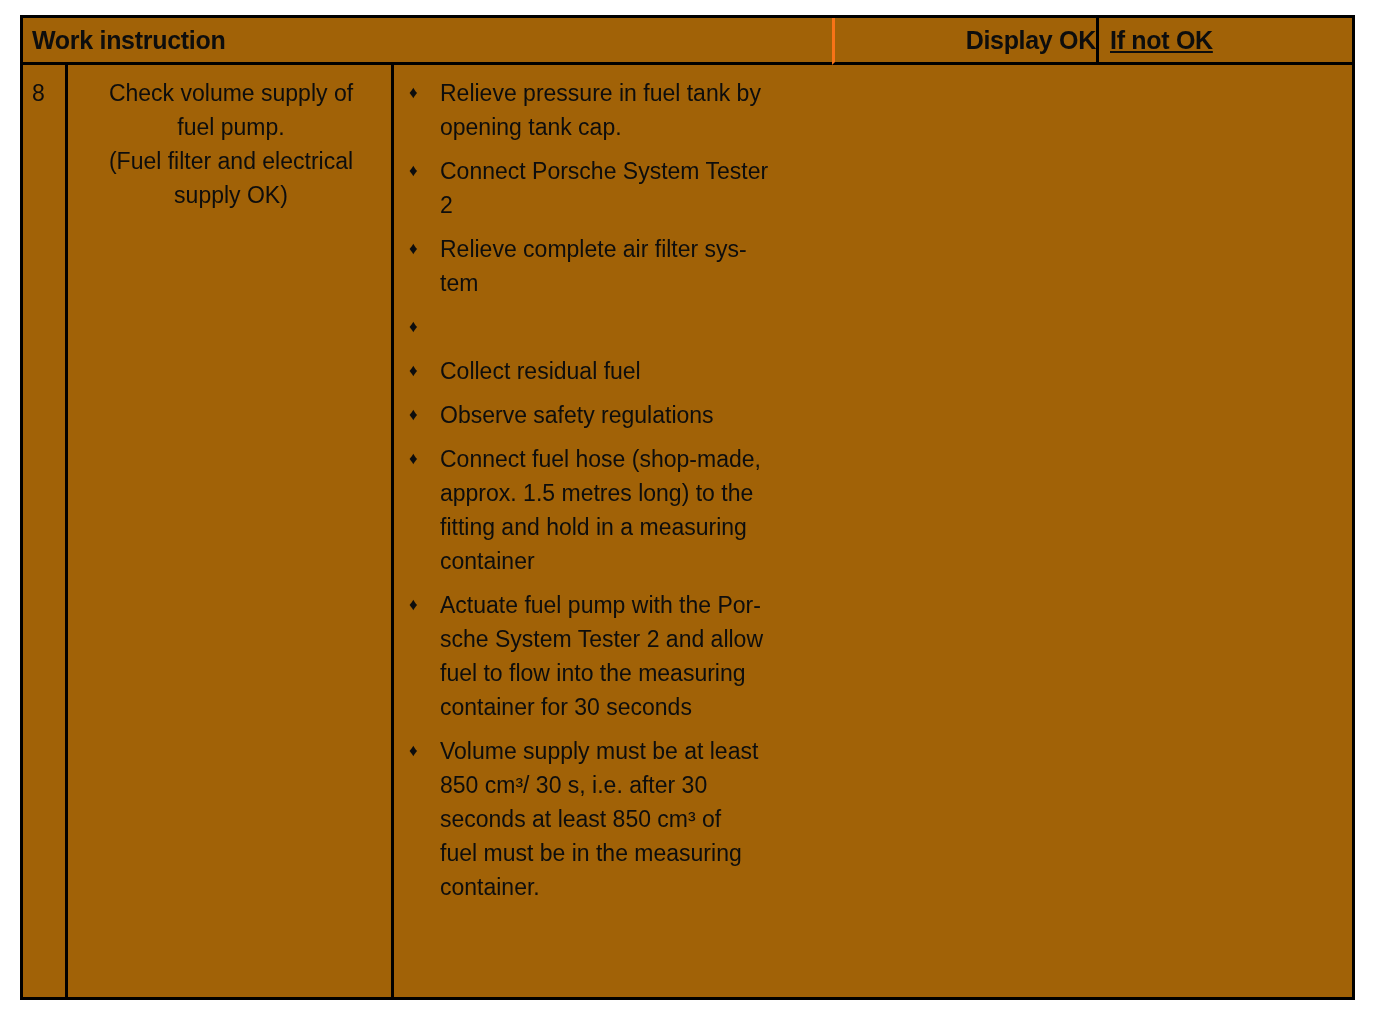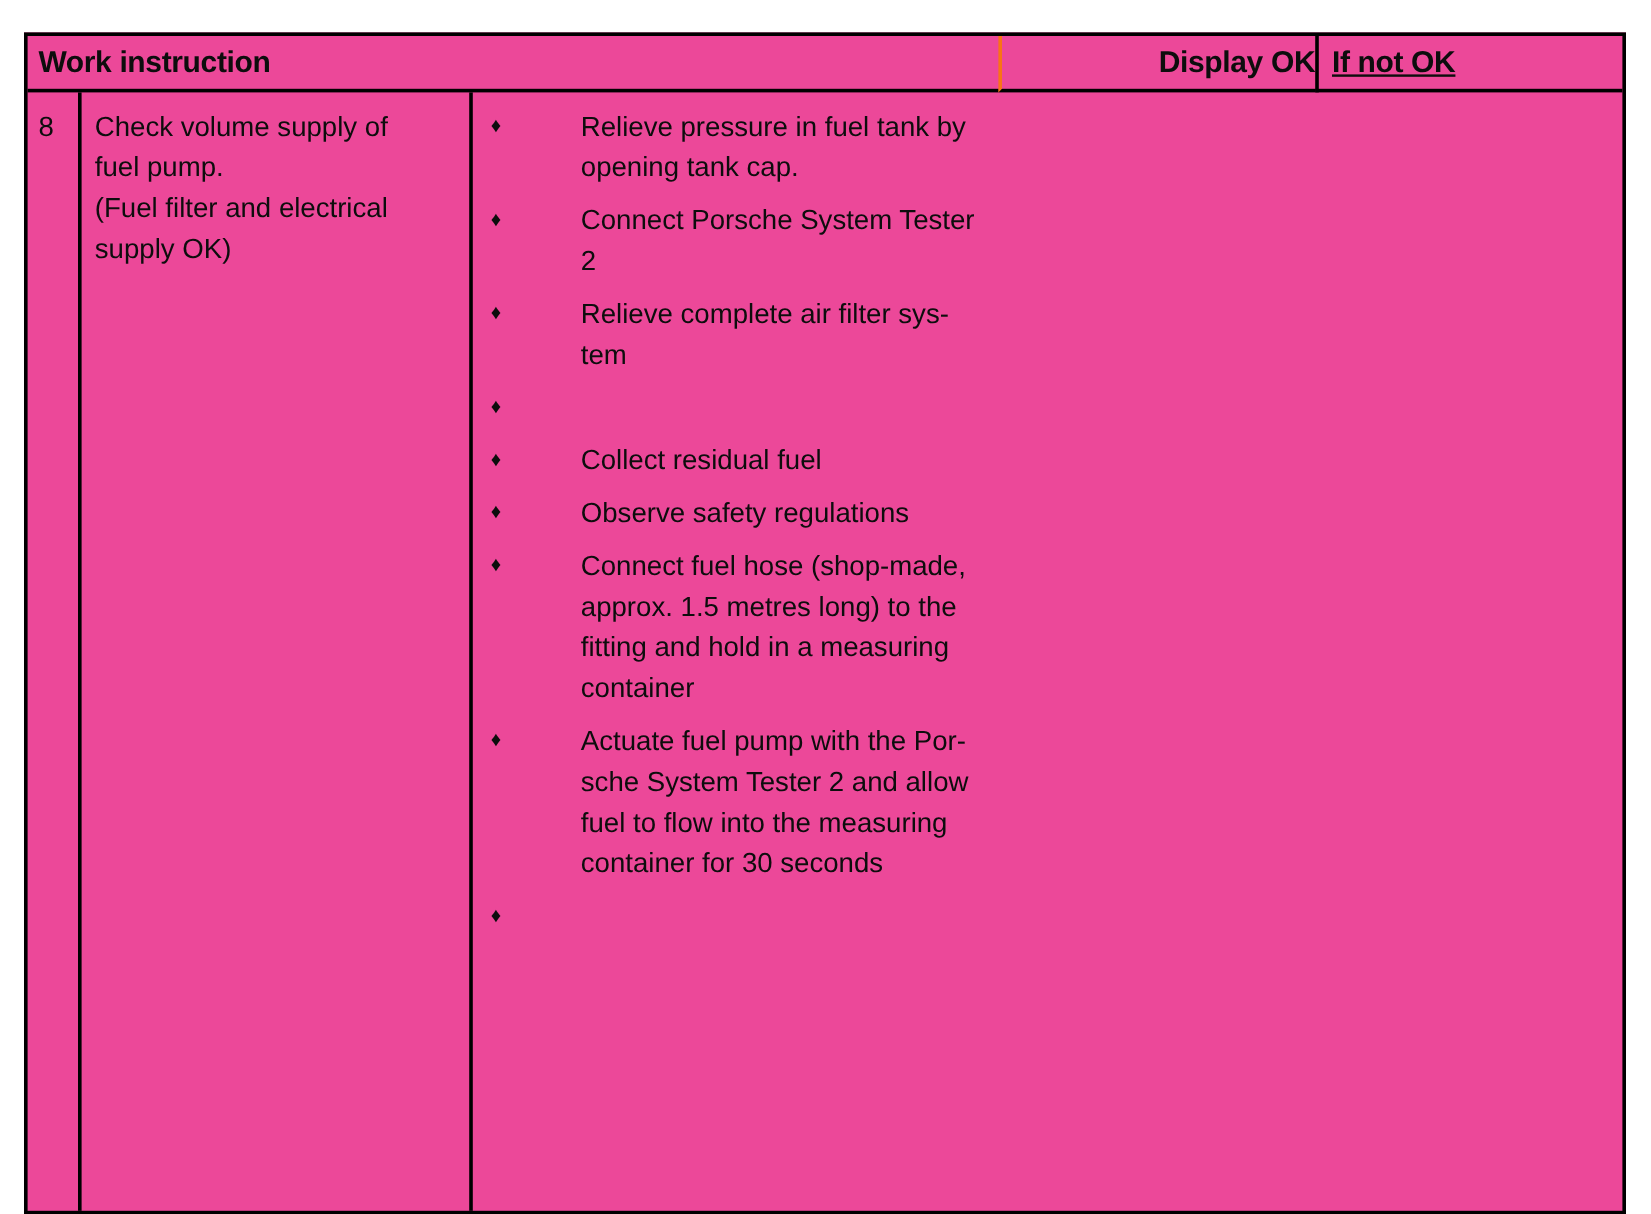--- a/index.html
+++ b/index.html
@@ -13,13 +13,13 @@
 
   .wi-table {
     position: absolute;
-    left: 20px; top: 27px;
+    left: 20px; top: 15px;
     width: 1335px; height: 985px;
     border: 3px solid #000;
     display: grid;
     grid-template-columns: 45px 326px 438px 264px 1fr;
     grid-template-rows: 47px 1fr;
-    background: #ec4899;
+    background: #a16207;
   }
 
   

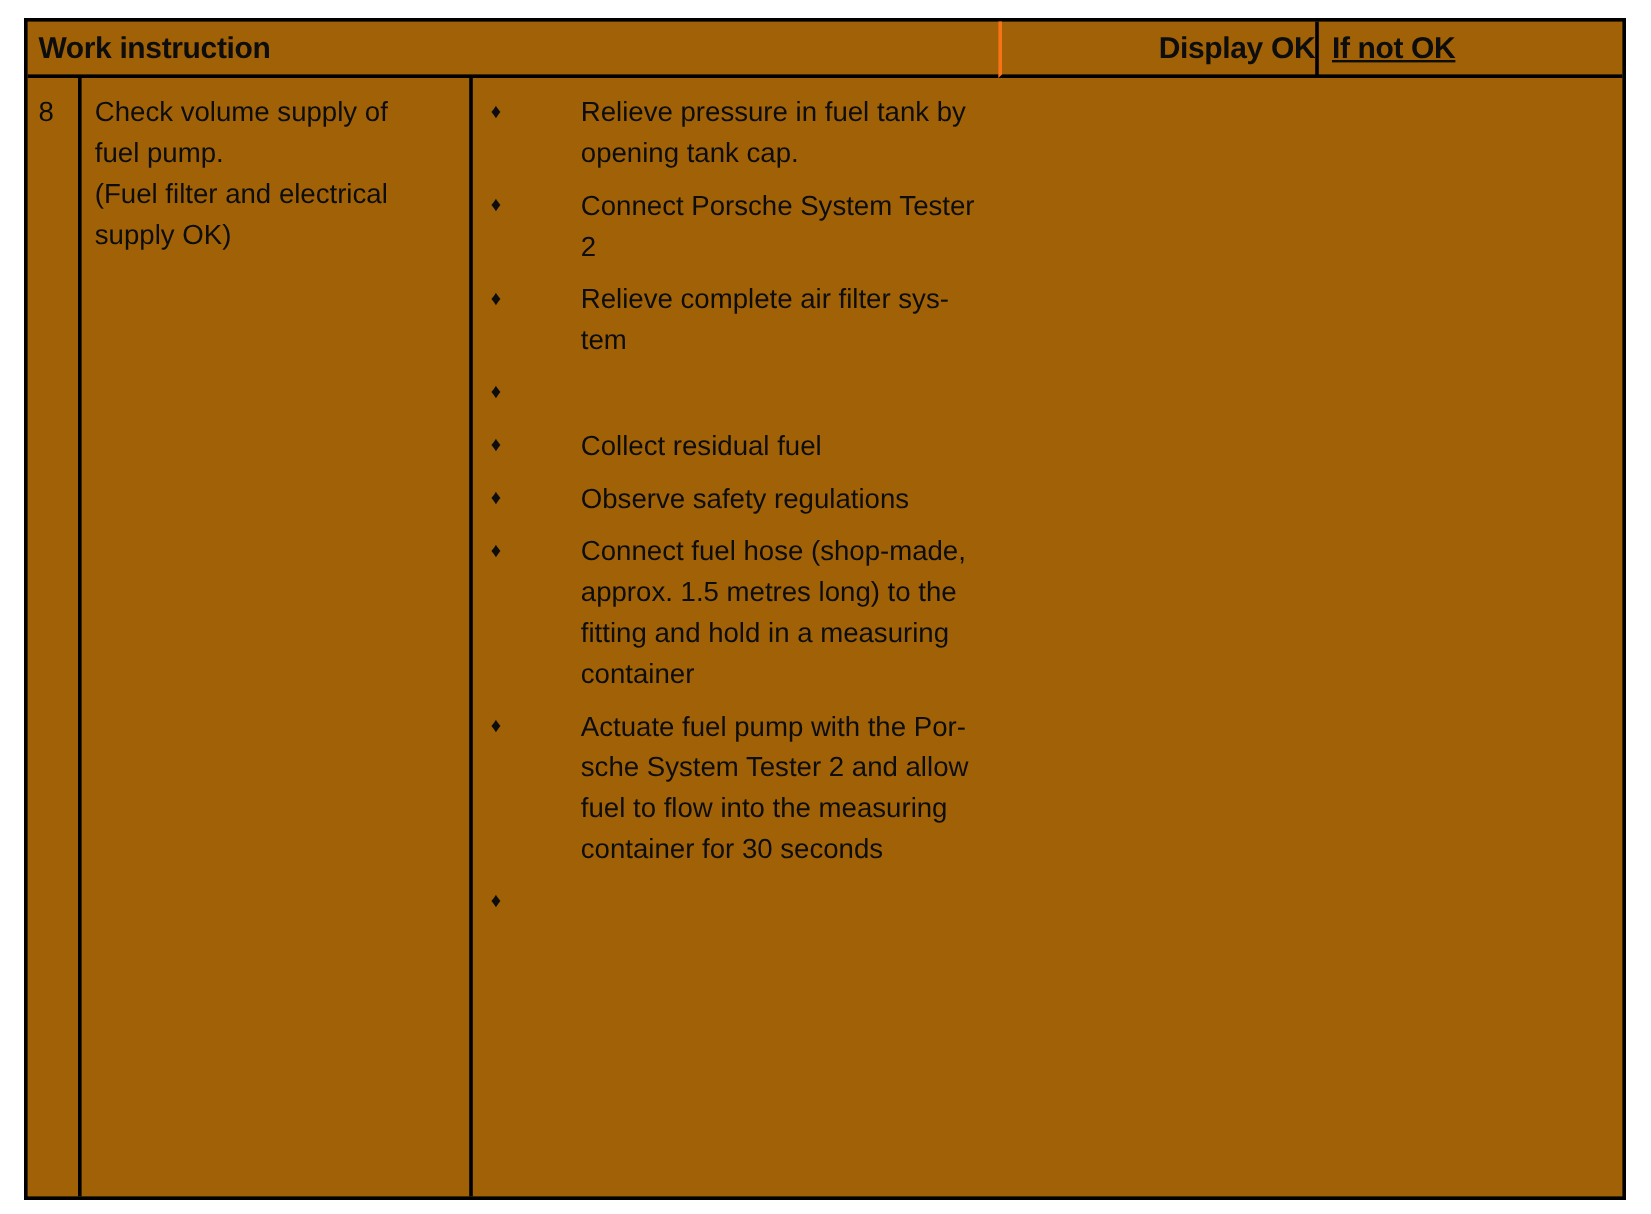--- a/index.html
+++ b/index.html
@@ -49,6 +49,7 @@
     border-right: 3px solid #000;
     padding: 11px 8px 0 11px;
     white-space: pre-line;
+    text-align: center;
   }
   .c-steps {
     grid-column: 3; grid-row: 2;

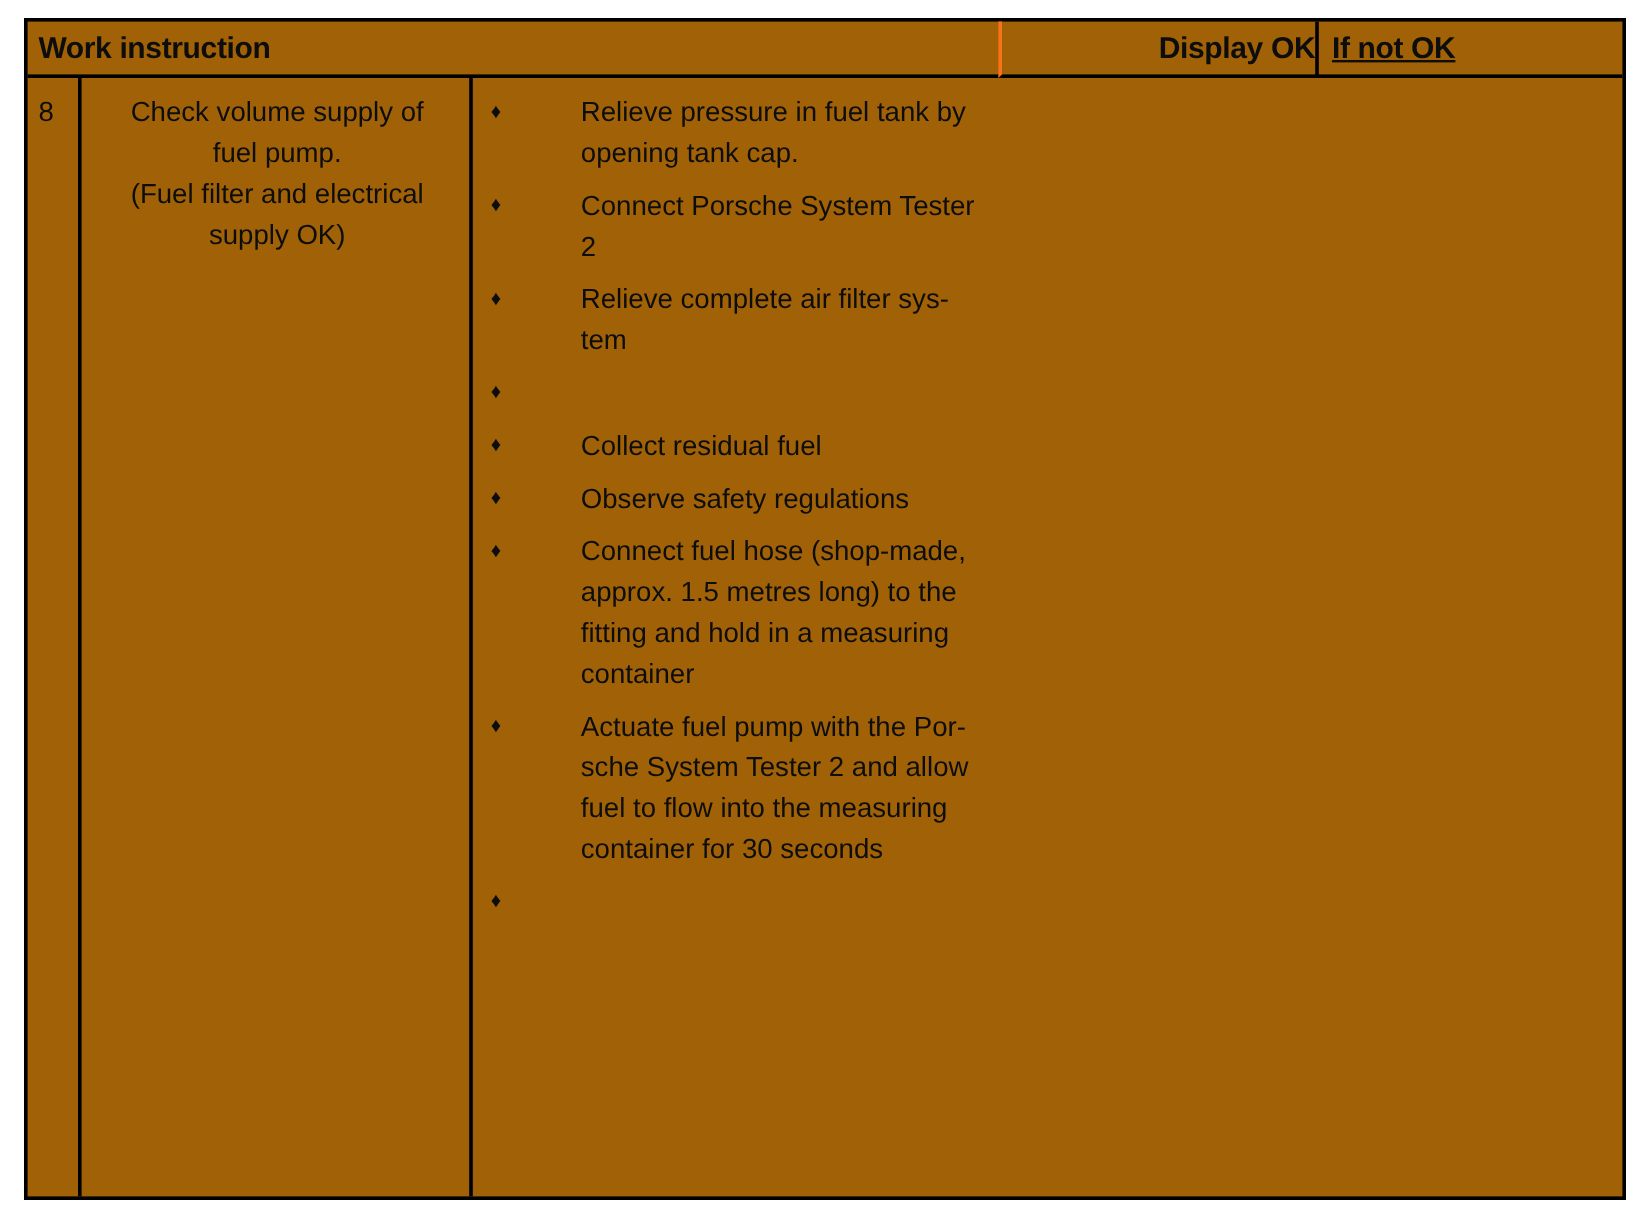--- a/index.html
+++ b/index.html
@@ -71,7 +71,7 @@
     font-size: 17px;
     line-height: 34px;
   }
-  .step-text { white-space: pre-line; margin-left: 44px; }
+  .step-text { white-space: pre-line; }
 
   .arrow { letter-spacing: 2px; }
 </style>

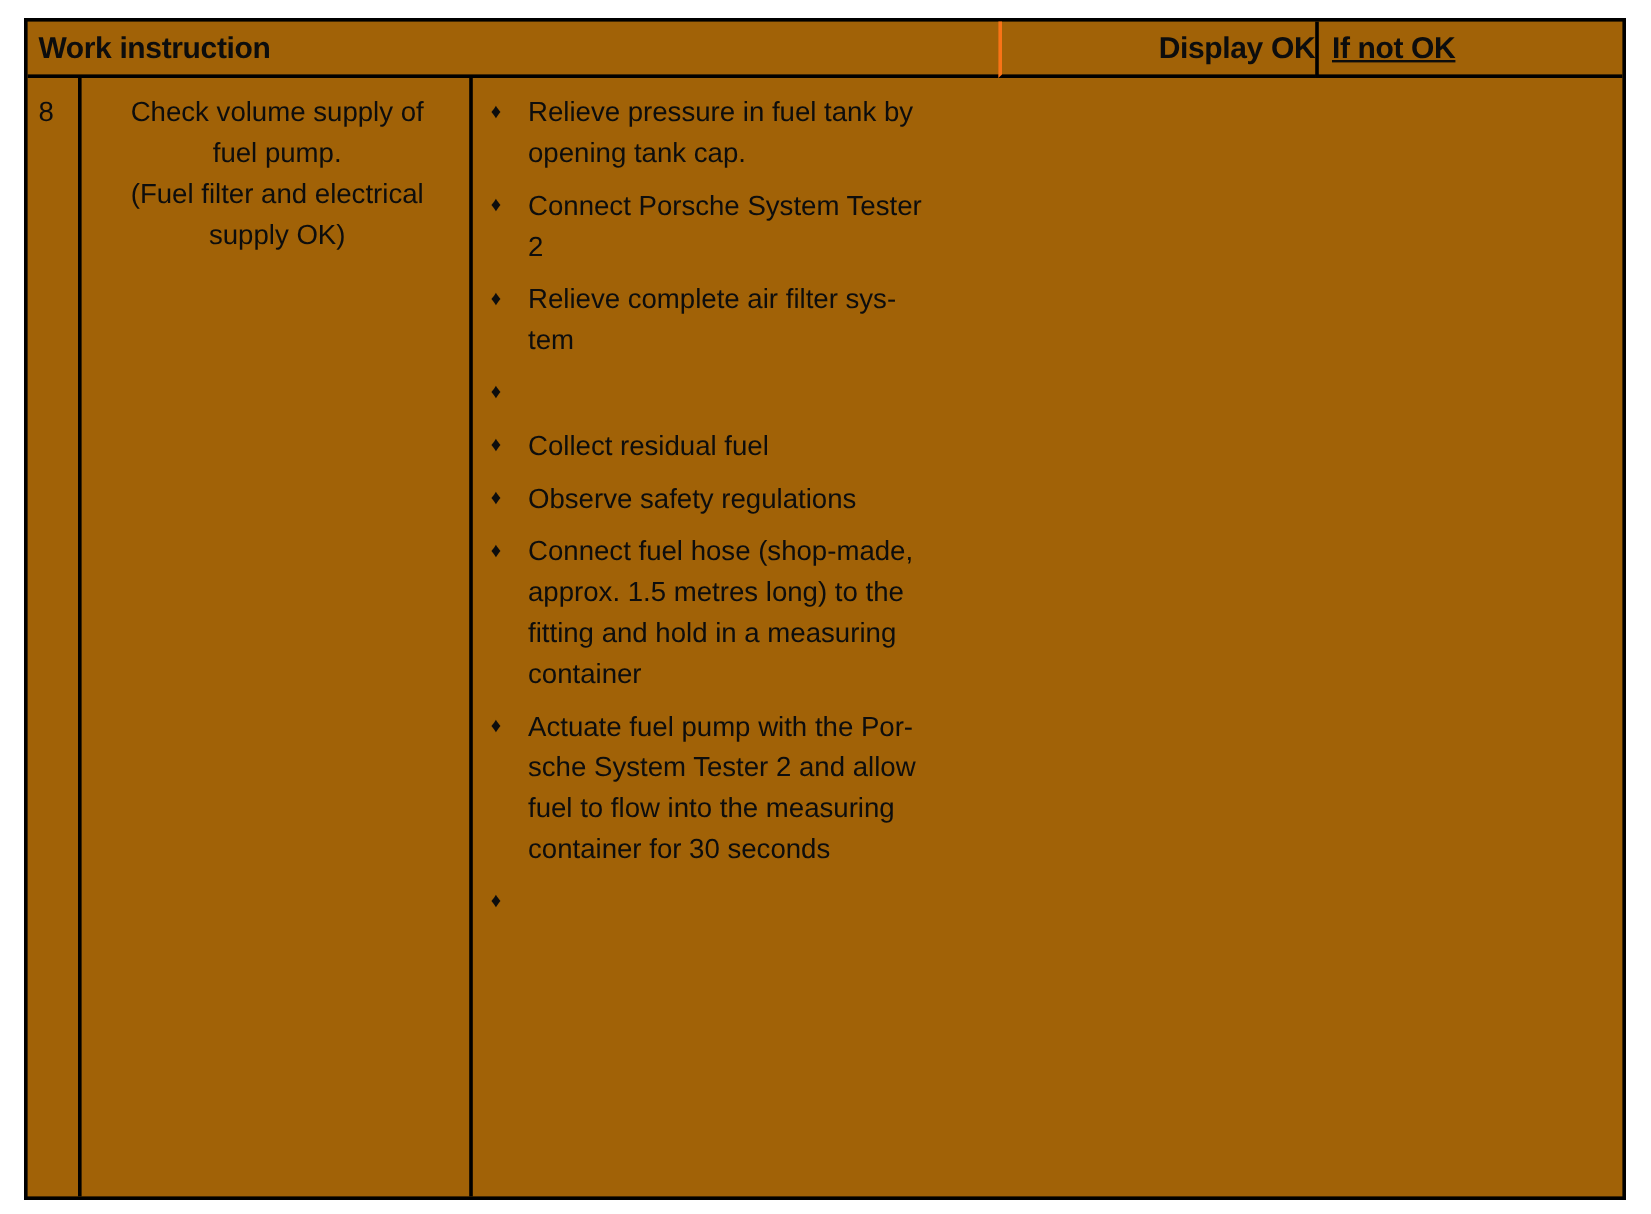--- a/index.html
+++ b/index.html
@@ -144,6 +144,11 @@
 
         <div class="step">
           <span class="bullet">♦</span>
+          <span class="step-text">Volume supply must be at least
+850 cm³/ 30 s, i.e. after 30
+seconds at least 850 cm³ of
+fuel must be in the measuring
+container.</span>
         </div>
       </div>
 

